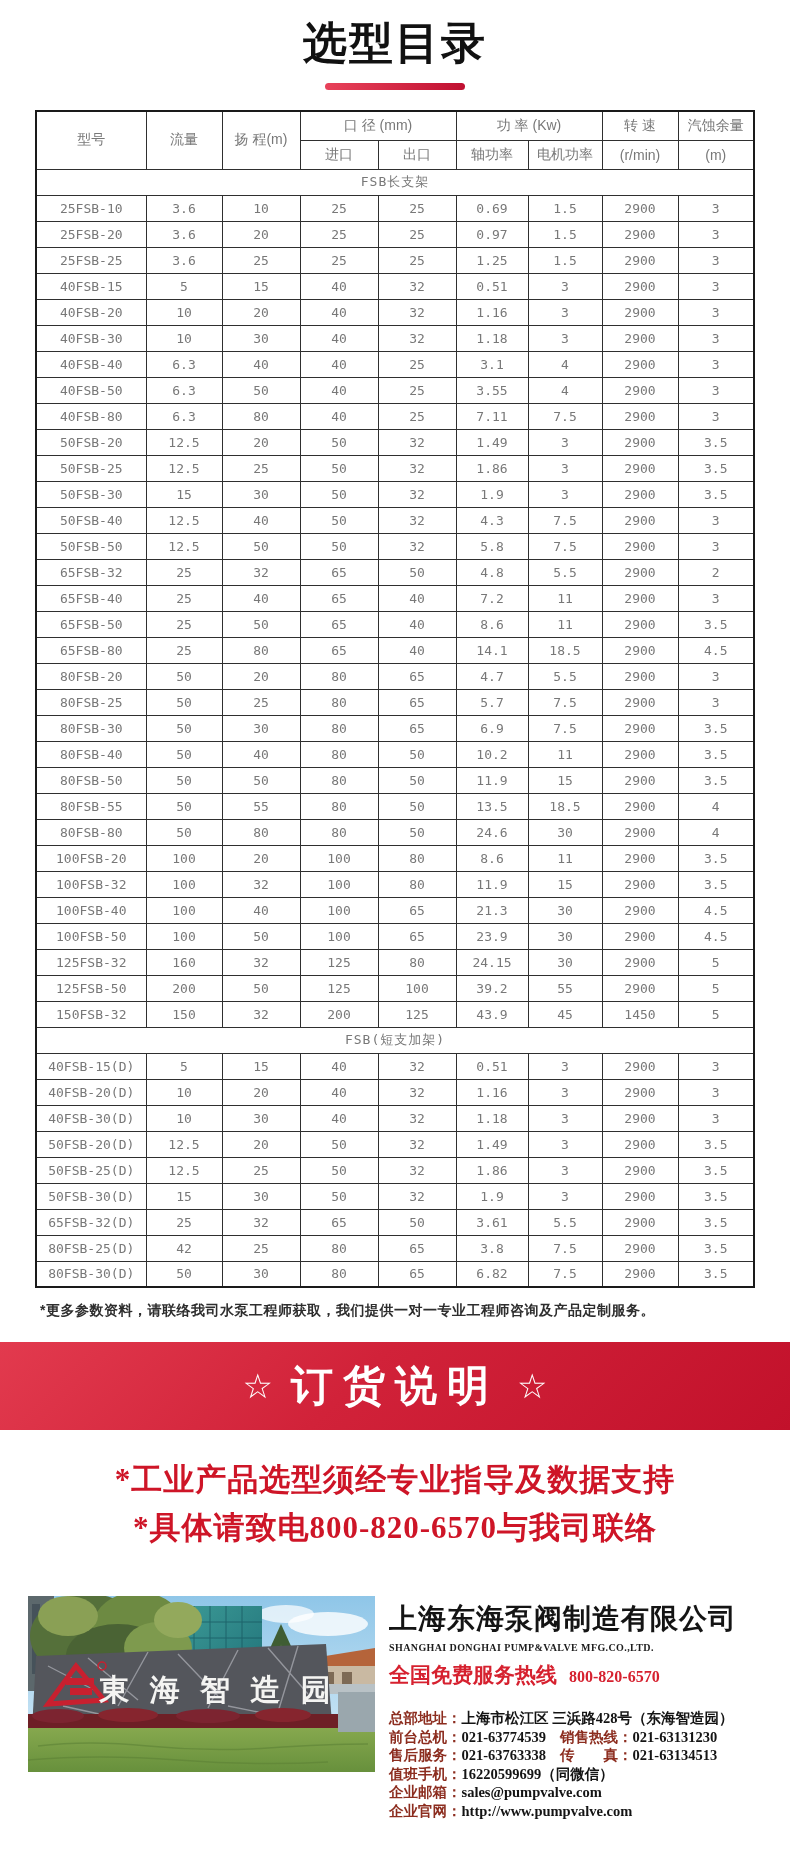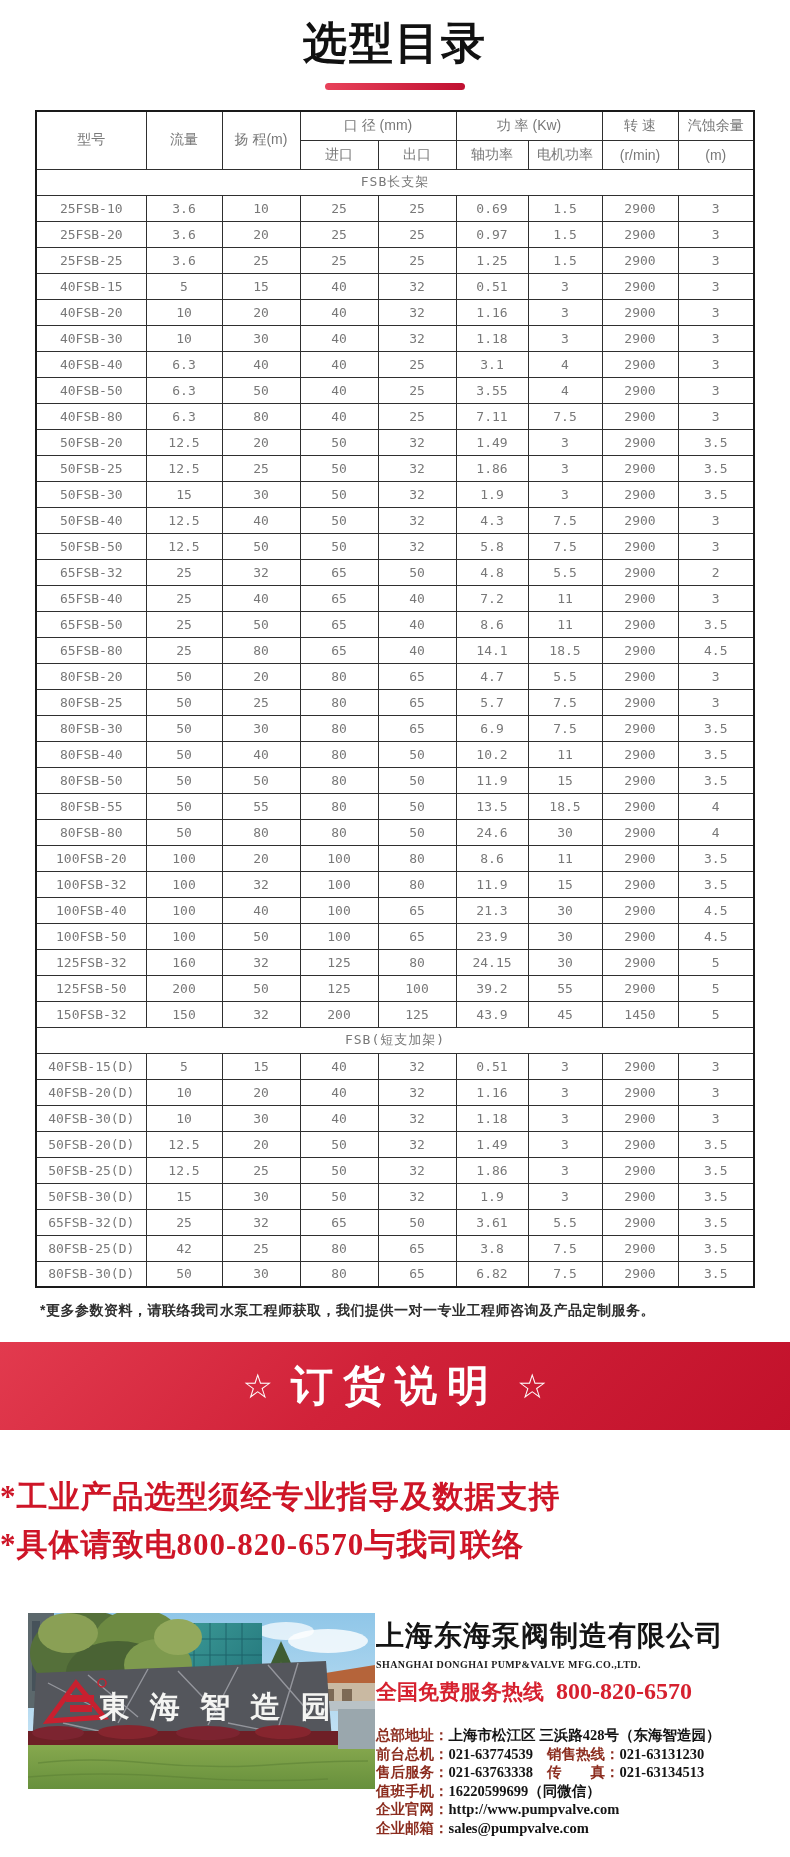--- a/index.html
+++ b/index.html
@@ -56,7 +56,7 @@
     color: #fff; font-size: 42px; font-weight: 900; letter-spacing: 10px;
   }
   
-  .notices { margin-top: 43px; }
+  .notices { margin-top: 26px; text-align: center; }
   .notice-line {
     font-family: "Liberation Serif", serif;
     color: #ce1527; font-size: 31px; font-weight: 700; line-height: 48px;

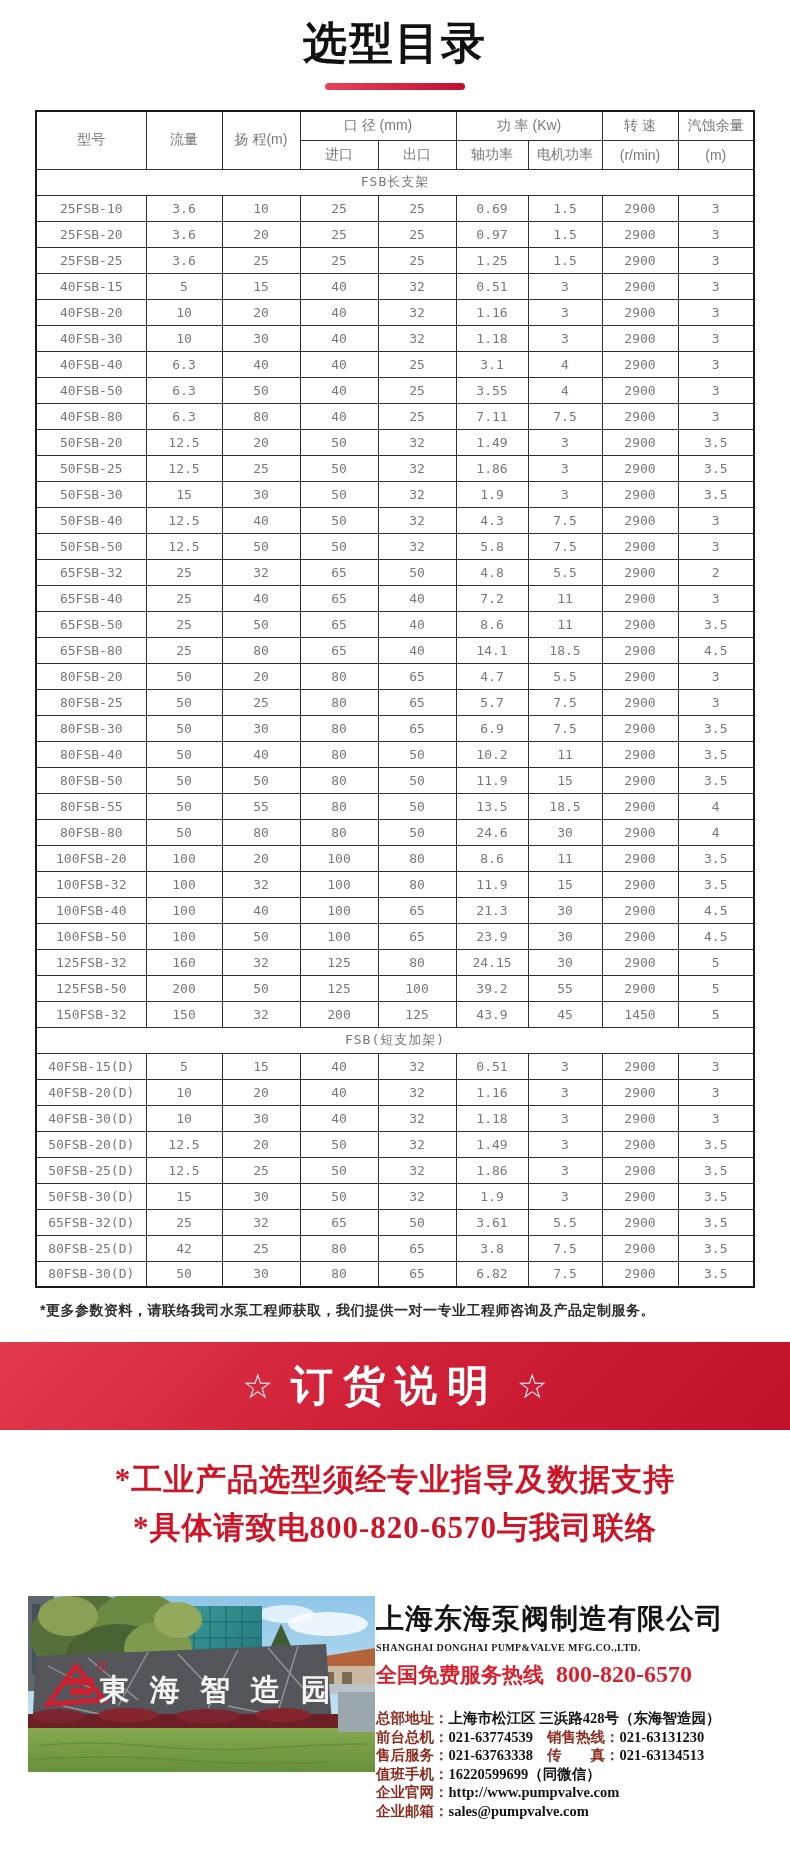--- a/index.html
+++ b/index.html
@@ -65,7 +65,7 @@
   
   .footer { display: flex; margin: 44px 28px 0 28px; }
   .photo-box { width: 347px; height: 176px; flex: 0 0 347px; overflow: hidden; }
-  .company-info { flex: 1; padding-left: 1px; padding-top: 4px; }
+  .company-info { flex: 1; padding-left: 14px; padding-top: 4px; }
   .company-cn {
     font-size: 28px; font-weight: 900; color: #141414; letter-spacing: 1px;
     white-space: nowrap;

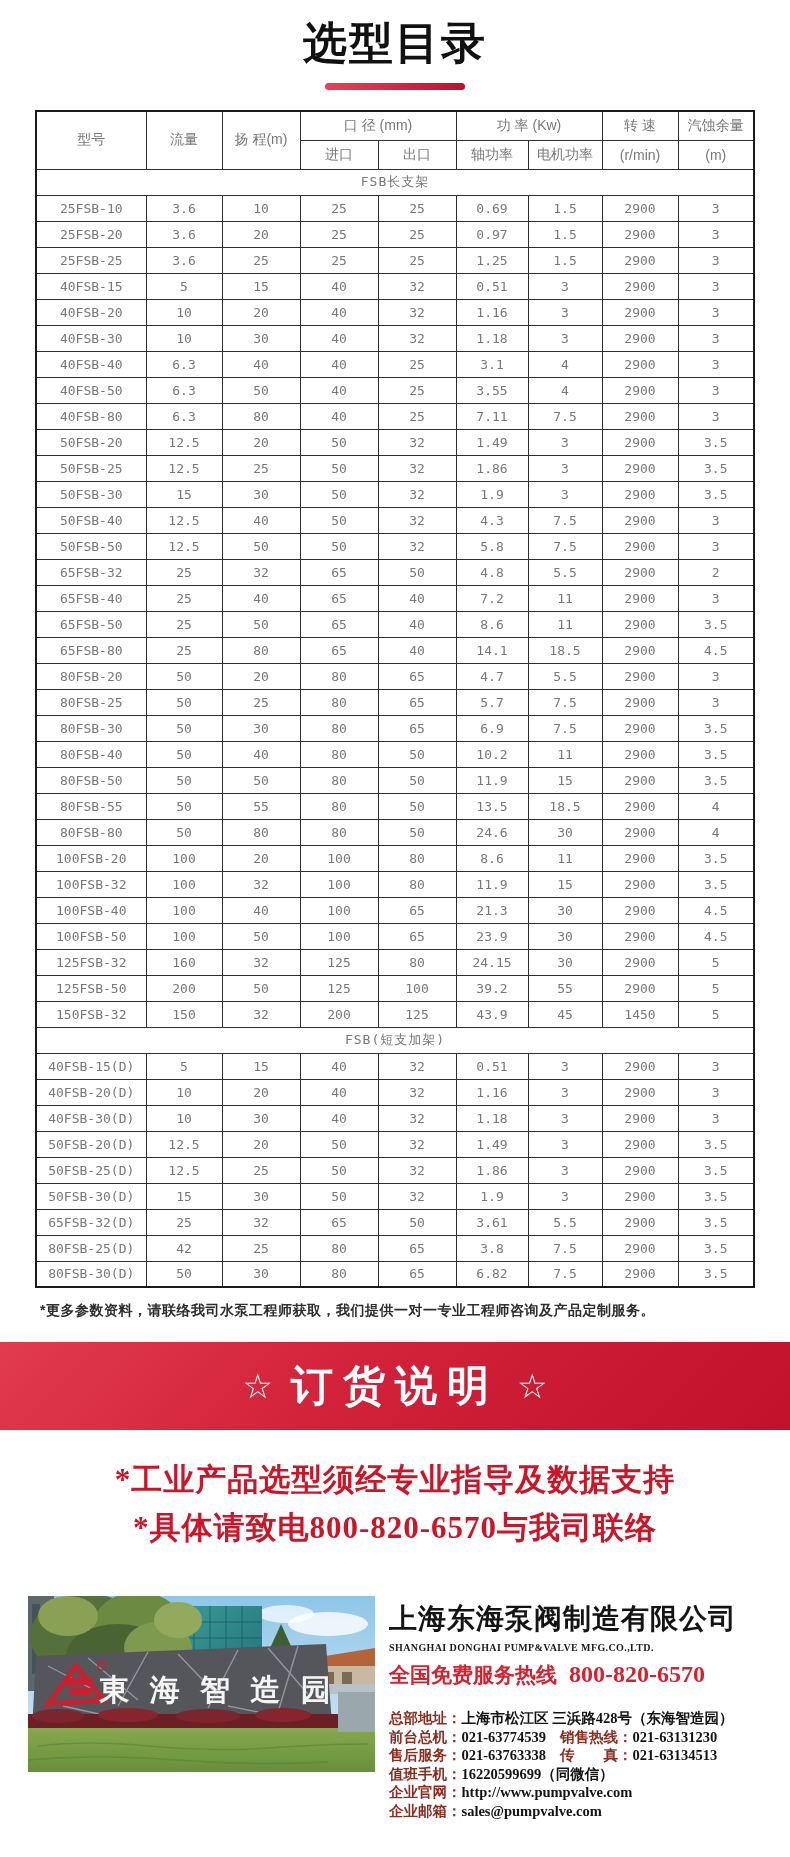--- a/index.html
+++ b/index.html
@@ -78,7 +78,7 @@
     font-family: "Liberation Serif", serif; margin-top: 8px; white-space: nowrap;
   }
   .hotline .hl-label { color: #d6212f; font-size: 21px; font-weight: 700; }
-  .hotline .hl-number { color: #d6212f; font-size: 24px; font-weight: 700; margin-left: 8px; }
+  .hotline .hl-number { color: #d6212f; font-size: 16px; font-weight: 700; margin-left: 8px; }
   .contacts { margin-top: 20px; }
   .contact-line {
     font-family: "Liberation Serif", serif; font-size: 14.5px; font-weight: 700;

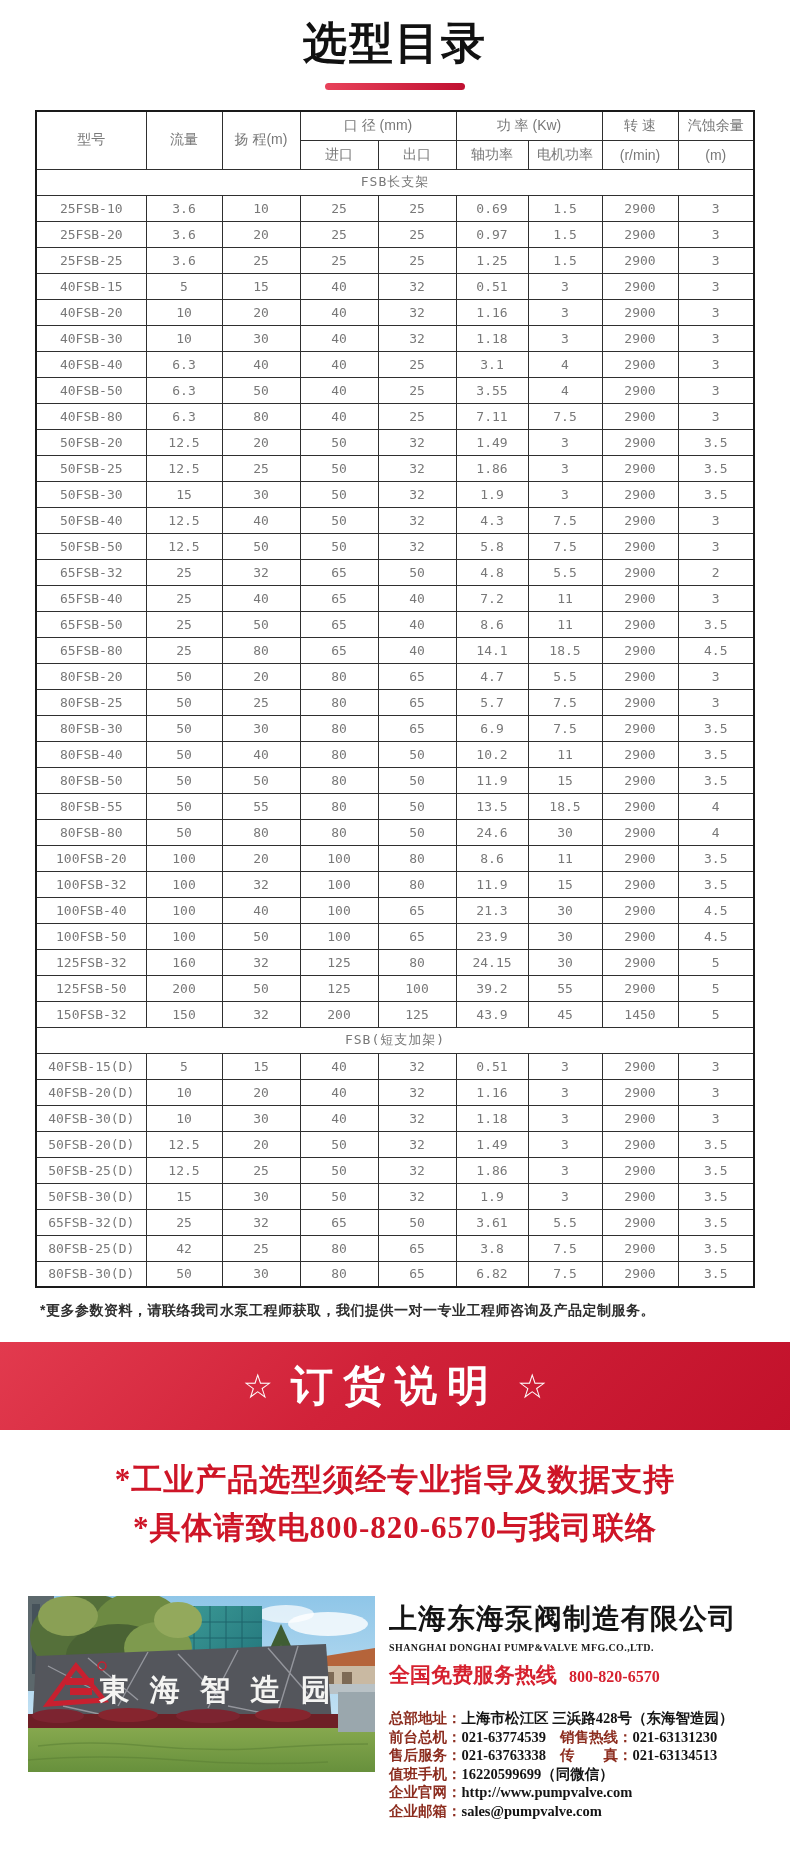--- a/index.html
+++ b/index.html
@@ -709,8 +709,8 @@
         <div class="contact-line"><span class="c-label">前台总机：</span><span class="c-value">021-63774539</span><span class="c-label pair2">销售热线：</span><span class="c-value">021-63131230</span></div>
         <div class="contact-line"><span class="c-label">售后服务：</span><span class="c-value">021-63763338</span><span class="c-label pair2">传　　真：</span><span class="c-value">021-63134513</span></div>
         <div class="contact-line"><span class="c-label">值班手机：</span><span class="c-value">16220599699（同微信）</span></div>
+        <div class="contact-line"><span class="c-label">企业邮箱：</span><a href="#" class="c-value">sales@pumpvalve.com</a></div>
         <div class="contact-line"><span class="c-label">企业官网：</span><a href="#" class="c-value">http://www.pumpvalve.com</a></div>
-        <div class="contact-line"><span class="c-label">企业邮箱：</span><a href="#" class="c-value">sales@pumpvalve.com</a></div>
       </div>
   </div>
 </div>

